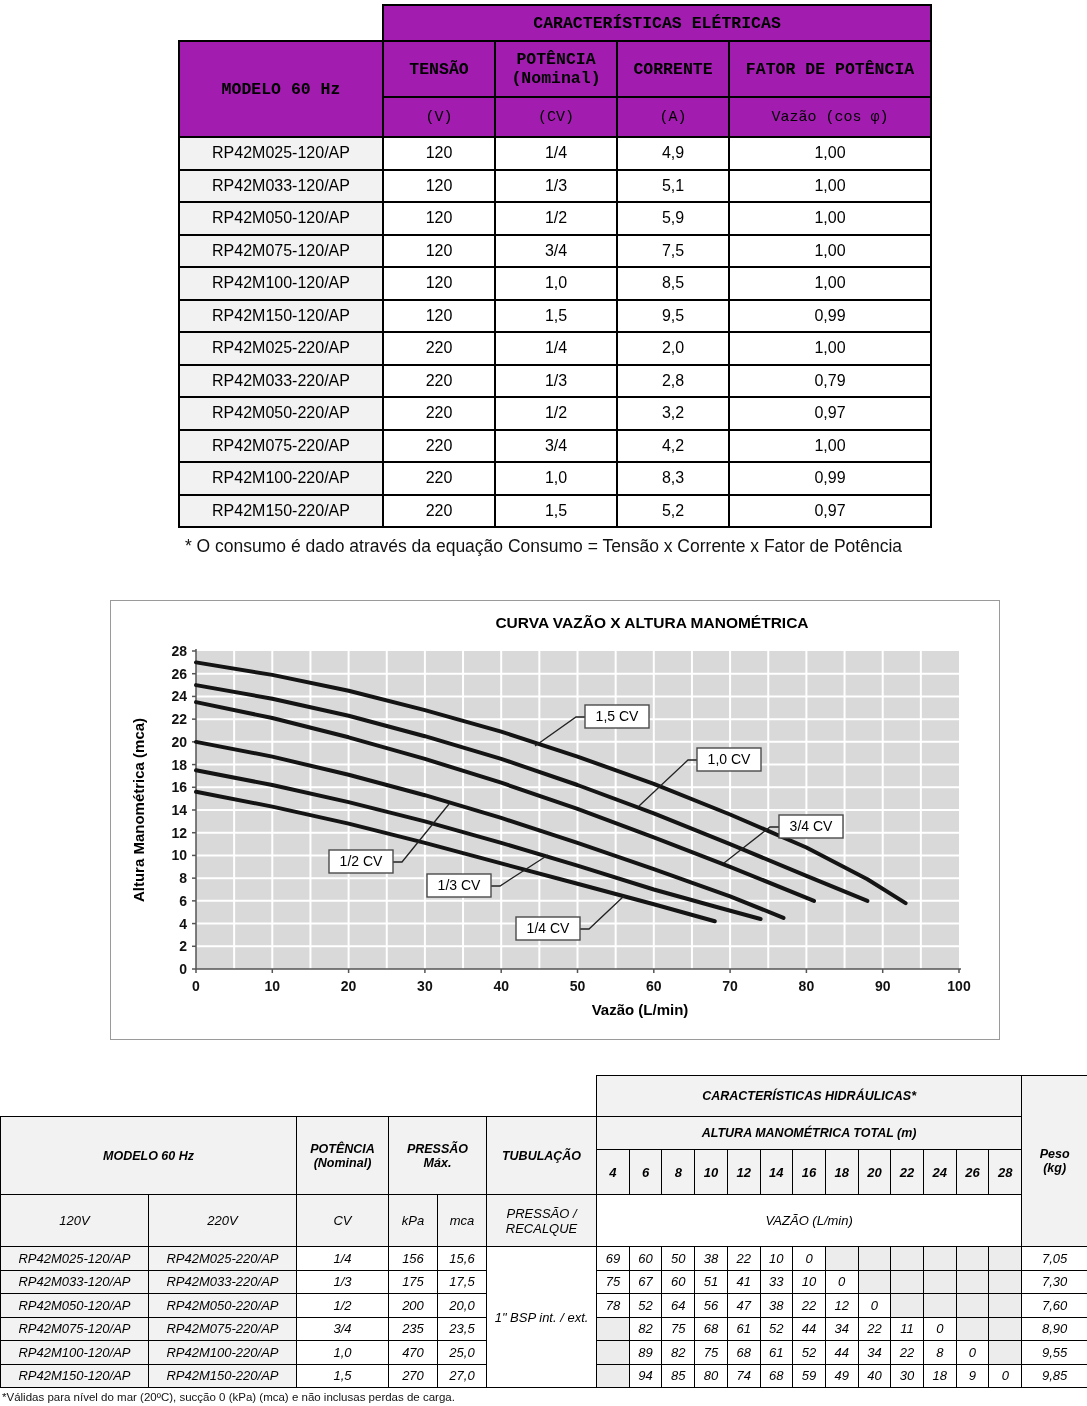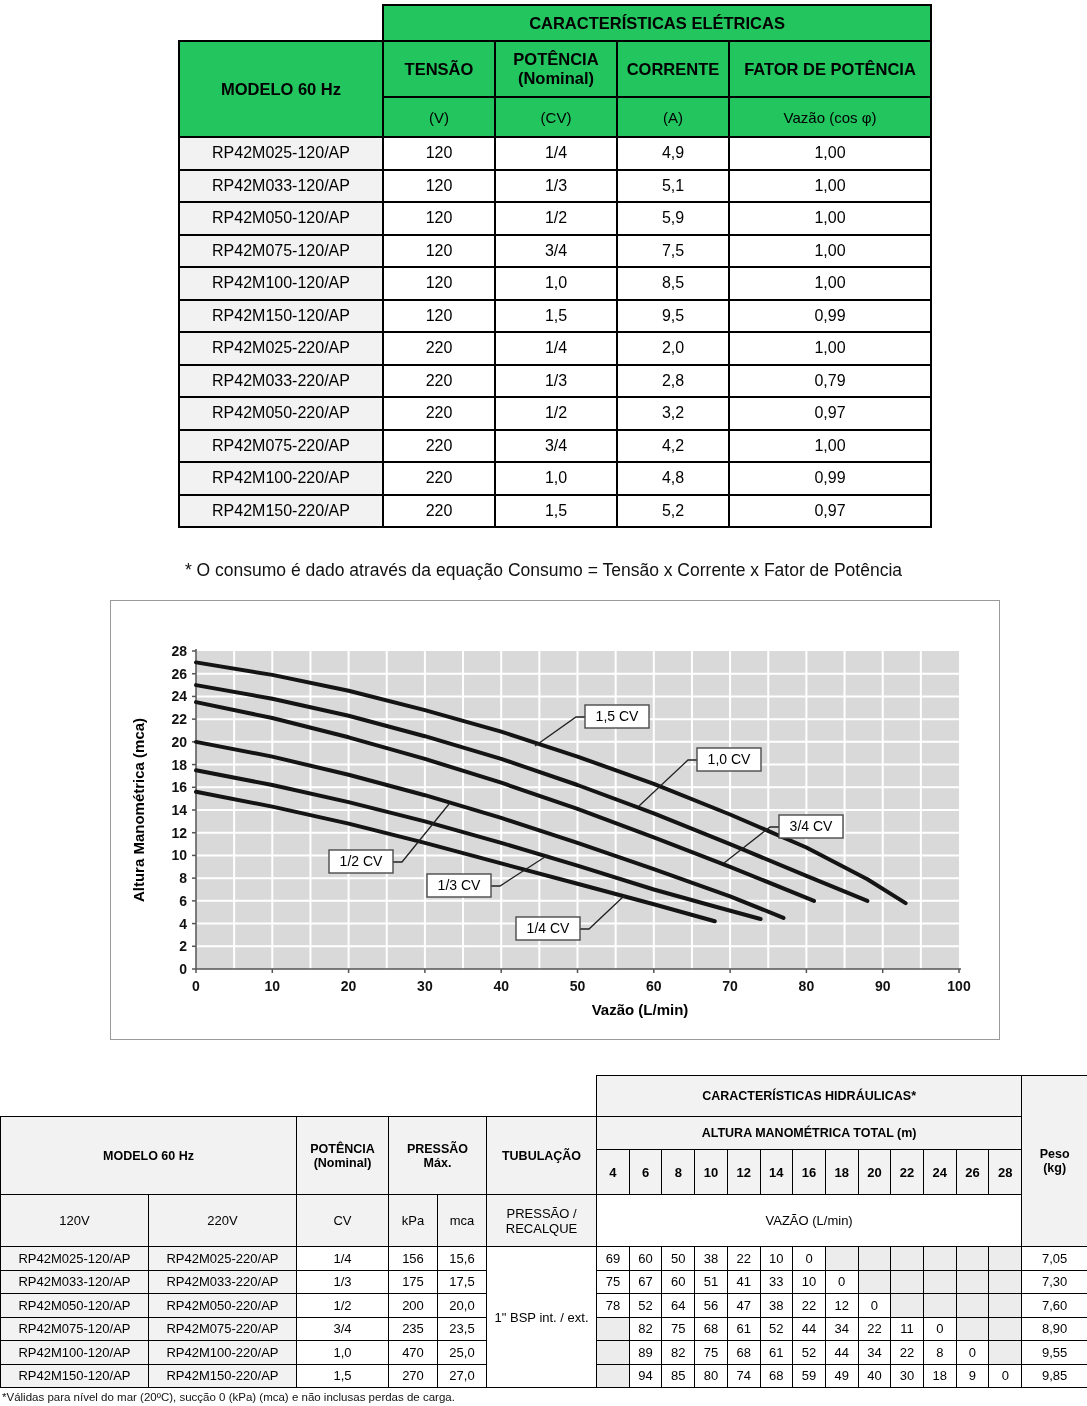--- a/index.html
+++ b/index.html
@@ -13,7 +13,7 @@
   
   .t1{position:absolute;left:178px;top:4px;width:752px;}
   .t1 th,.t1 td{border:2px solid #000;text-align:center;vertical-align:middle;padding:0 2px;}
-  .t1 th{background:#22c55e;font-weight:bold;font-size:16.5px;}
+  .t1 th{background:#a21caf;font-weight:bold;font-size:16.5px;font-family:Liberation Mono, monospace;}
   .t1 td{font-size:16px;background:#fff;}
   .t1 td.model{background:#f2f2f2;}
   .t1 .noborder{border:none;background:#fff;}

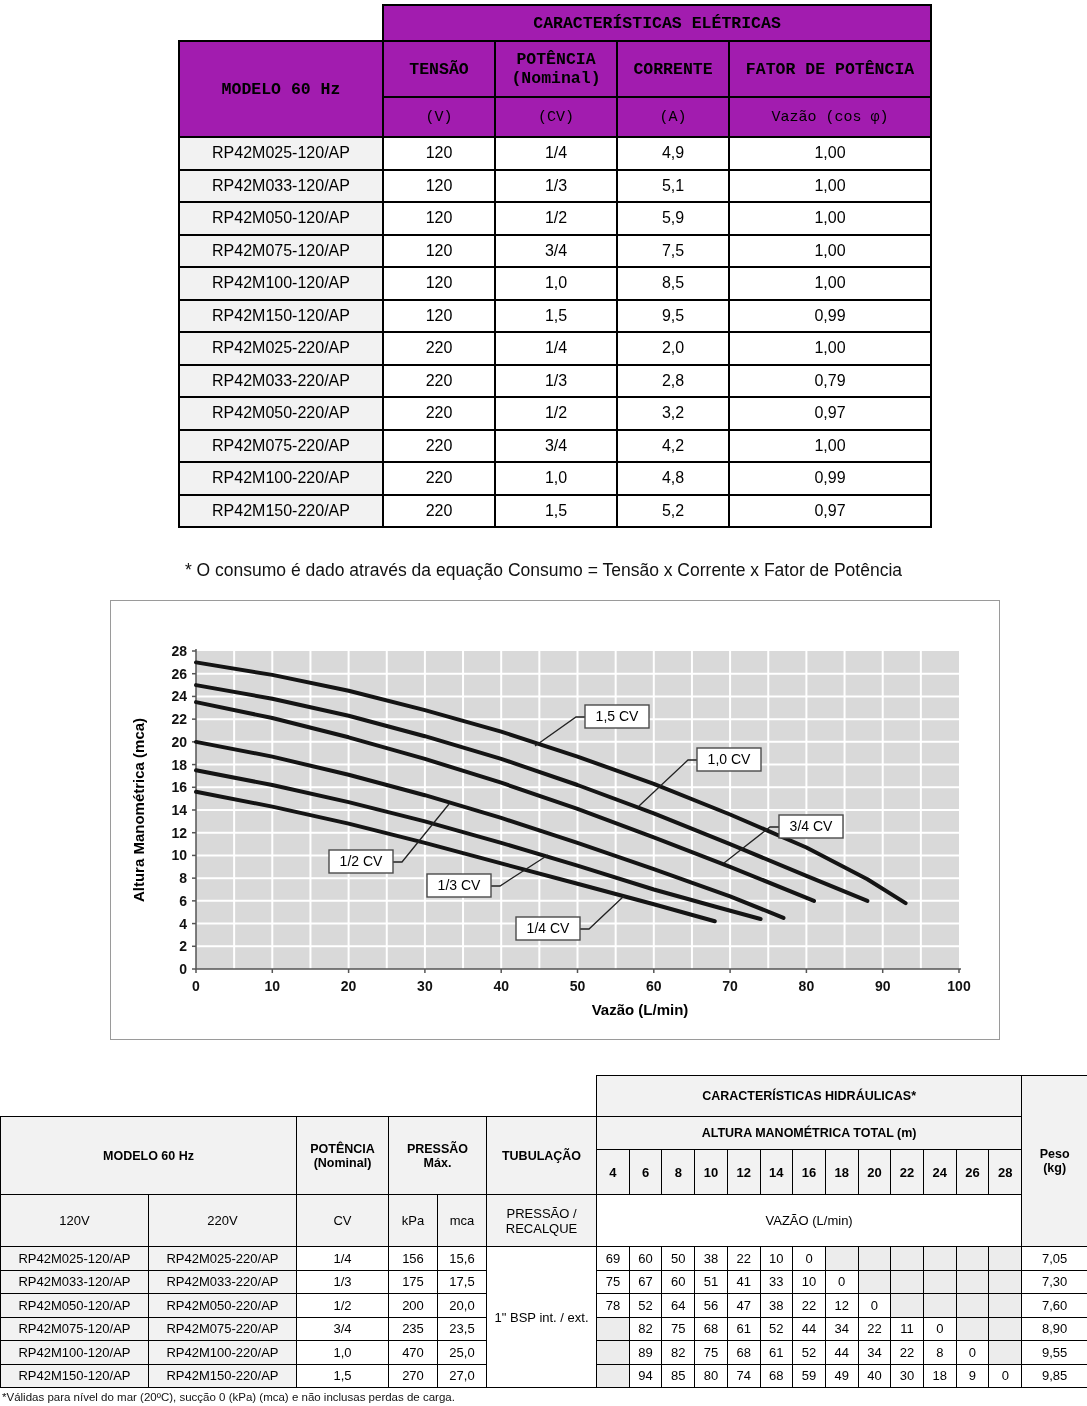--- a/index.html
+++ b/index.html
@@ -161,7 +161,7 @@
         <td class="model">RP42M100-220/AP</td>
         <td>220</td>
         <td>1,0</td>
-        <td>4,8</td>
+        <td>8,3</td>
         <td>0,99</td>
       </tr>
       <tr class="data">

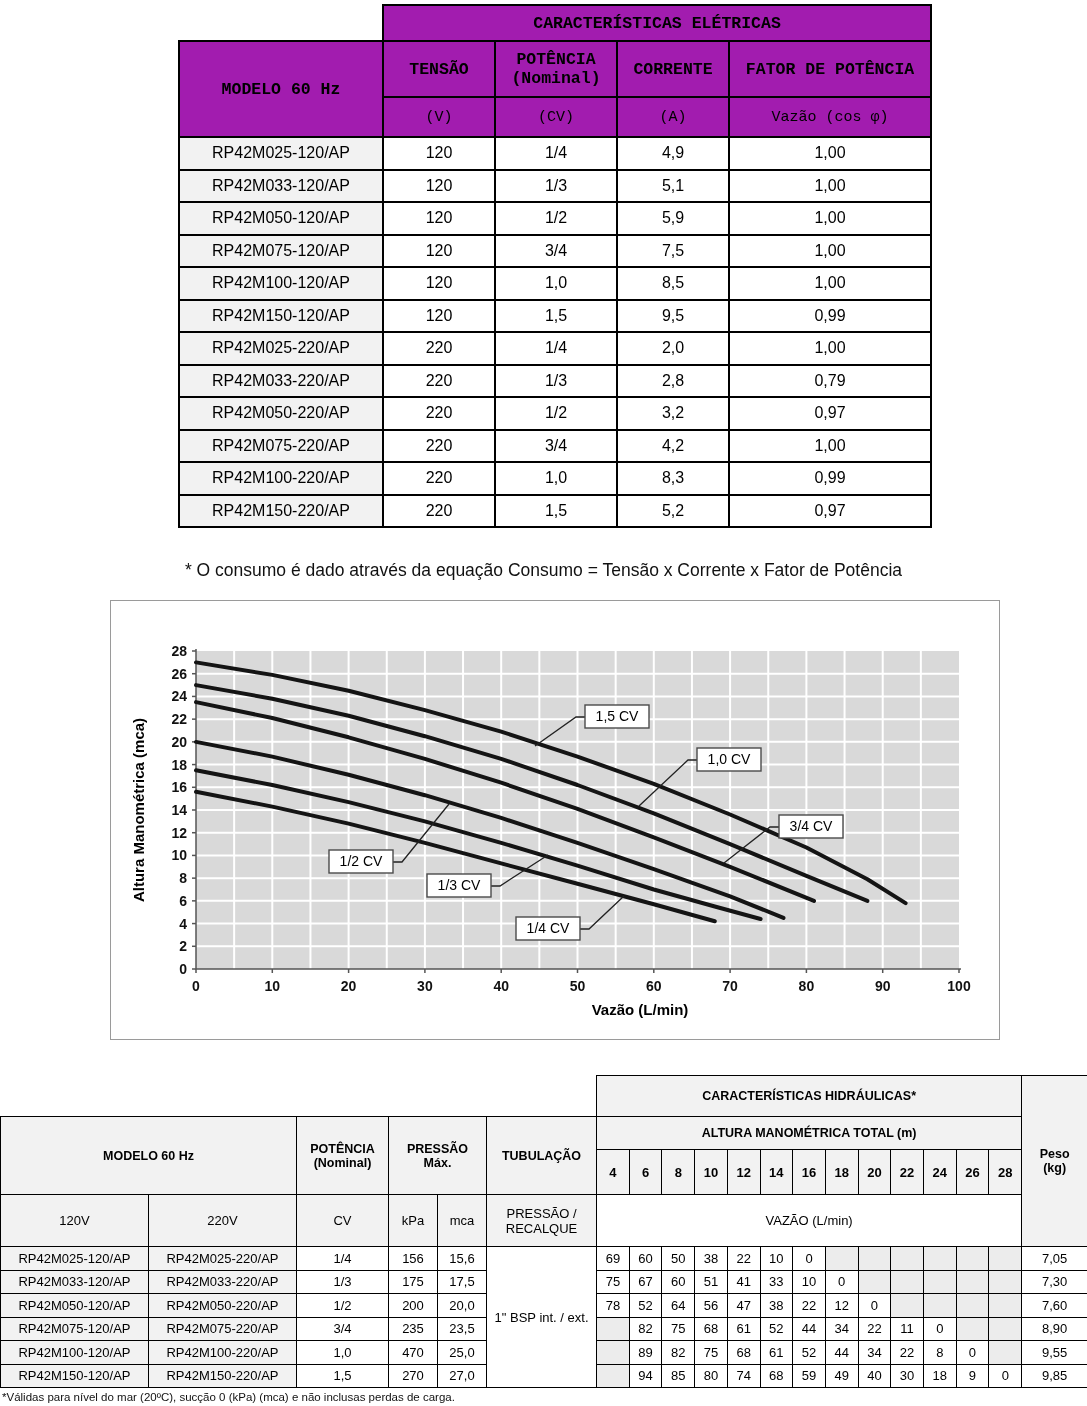--- a/index.html
+++ b/index.html
@@ -22,7 +22,7 @@
   .t1 tr.units th{height:38px;font-weight:normal;font-size:15px;}
   .t1 tr.data td{height:30.5px;}
 
-  .note1{position:absolute;left:0;top:560px;width:1087px;text-align:center;
+  .note1{position:absolute;left:0;top:536px;width:1087px;text-align:center;
          font-size:17.5px;color:#111;}
 
   

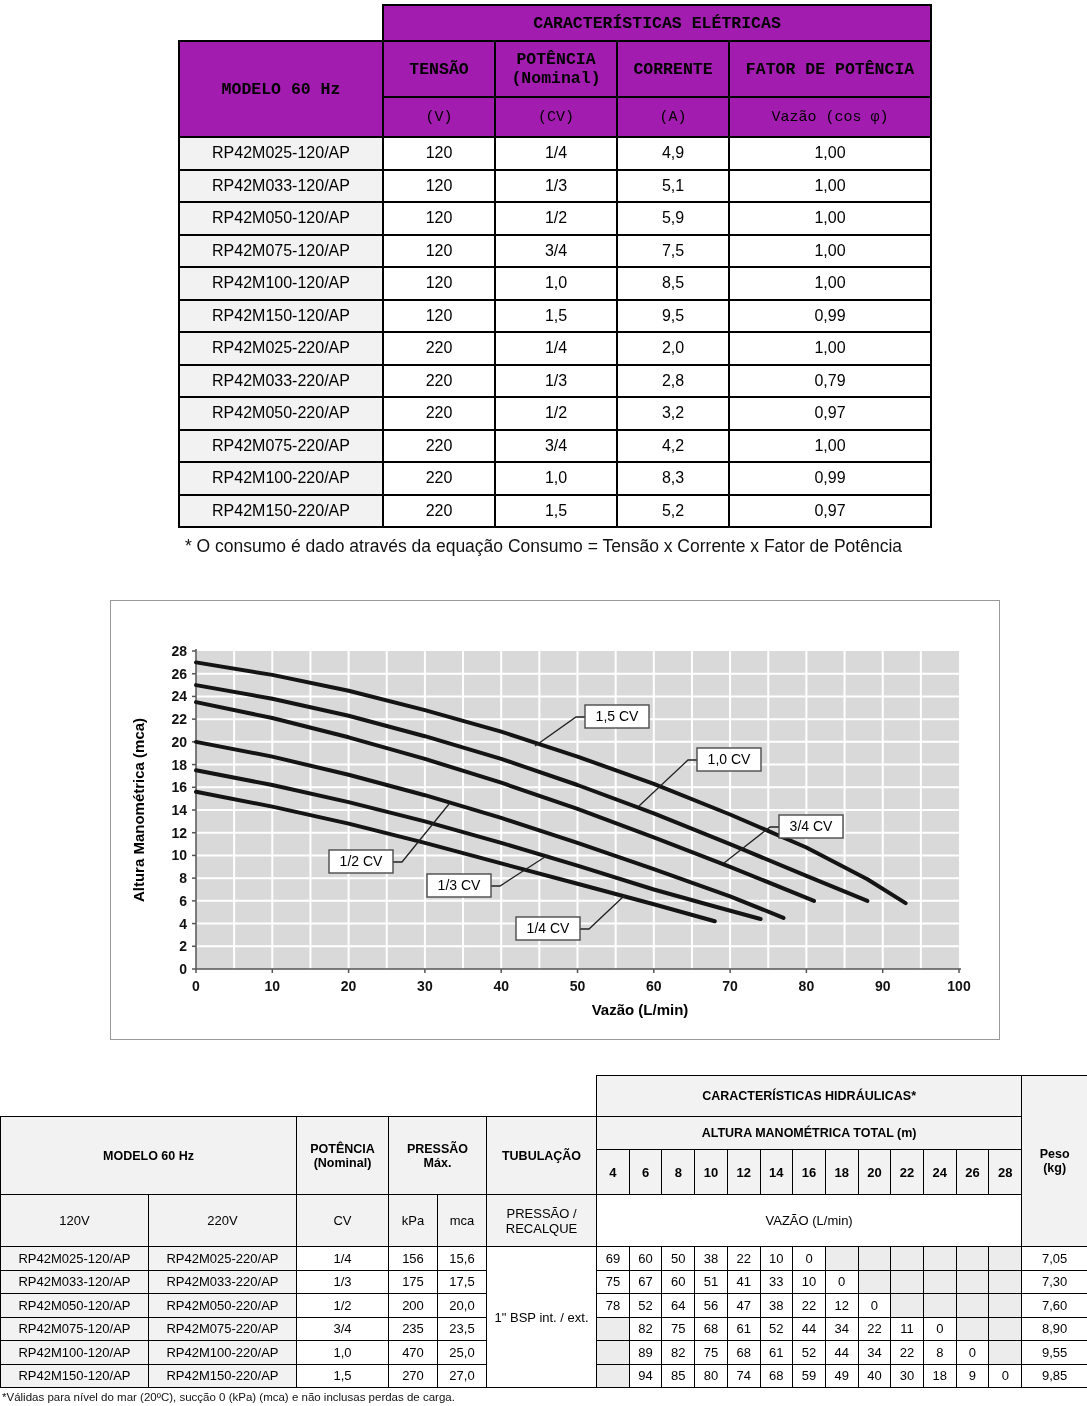--- a/index.html
+++ b/index.html
@@ -289,6 +289,7 @@
       <rect x="405" y="316" width="64" height="23" fill="#fff" stroke="#4a4a4a" stroke-width="1.4"></rect>
       <text x="437" y="332" text-anchor="middle" font-size="14" fill="#000">1/4 CV</text>
     </svg>
+  <div class="chart-title">CURVA VAZÃO X ALTURA MANOMÉTRICA</div>
   <div class="ylabel">Altura Manométrica (mca)</div>
   <div class="xlabel">Vazão (L/min)</div>
 </div>

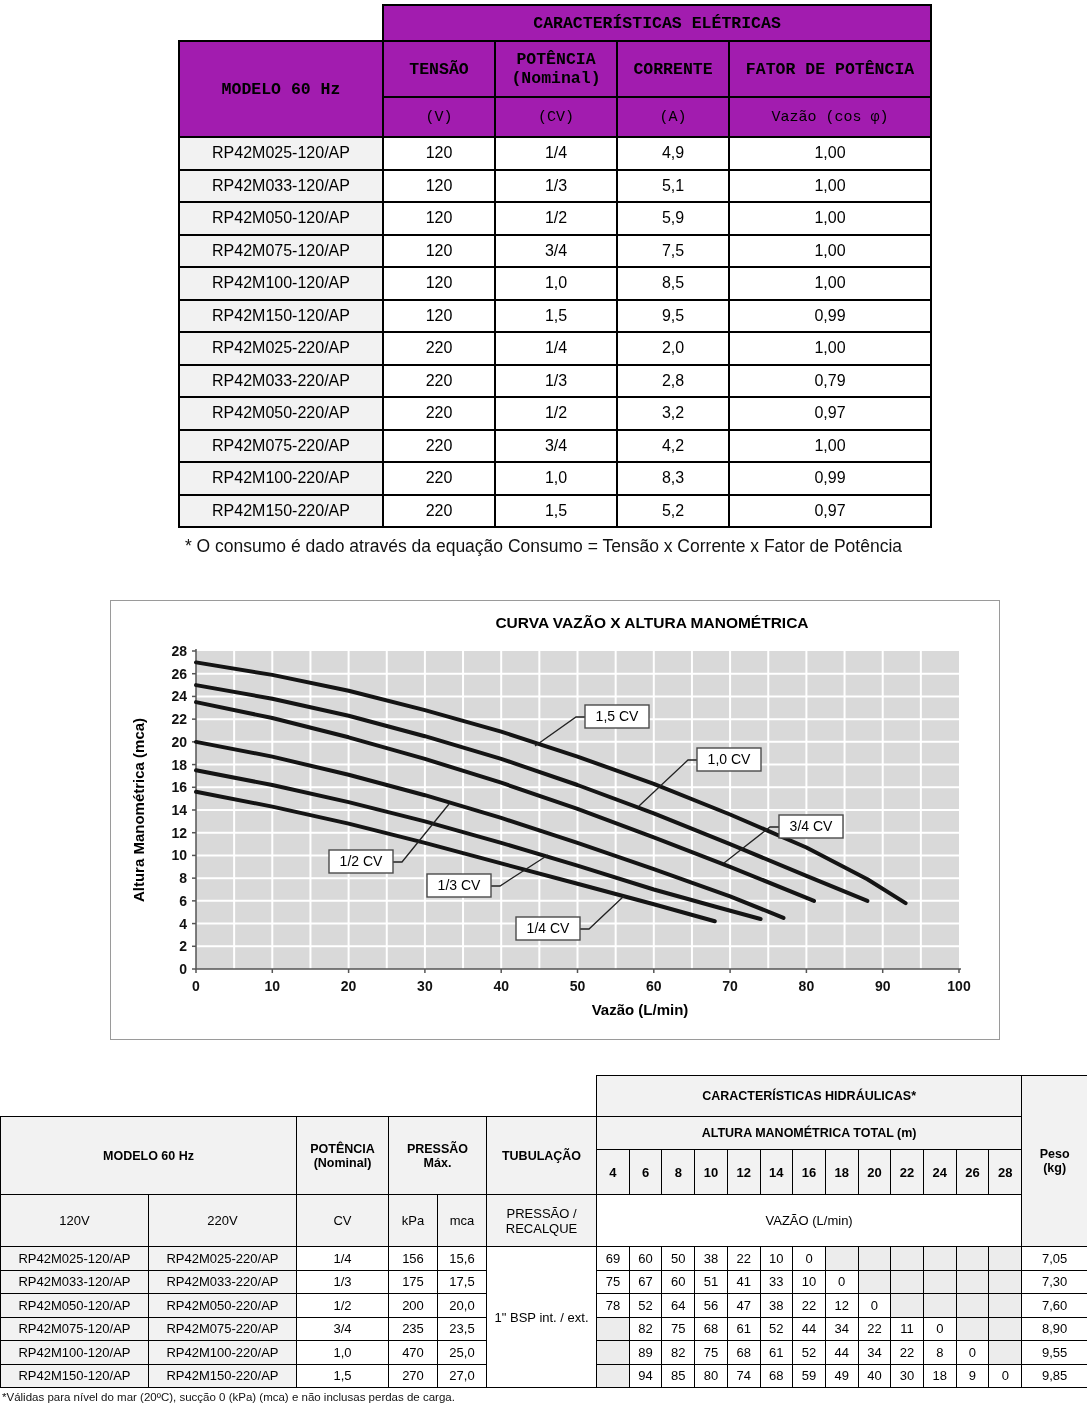--- a/index.html
+++ b/index.html
@@ -38,7 +38,7 @@
           padding-left:170px;font-weight:bold;font-size:15px;}
 
   
-  .t2{position:absolute;left:0;top:1075px;width:1087px;}
+  .t2{position:absolute;left:0;top:1075px;width:1087px;font-style:italic;}
   .t2 th,.t2 td{border:1.5px solid #000;text-align:center;vertical-align:middle;
                 padding:0 1px;font-size:13px;}
   .t2 th{background:#f2f2f2;font-weight:bold;font-size:12.5px;}

